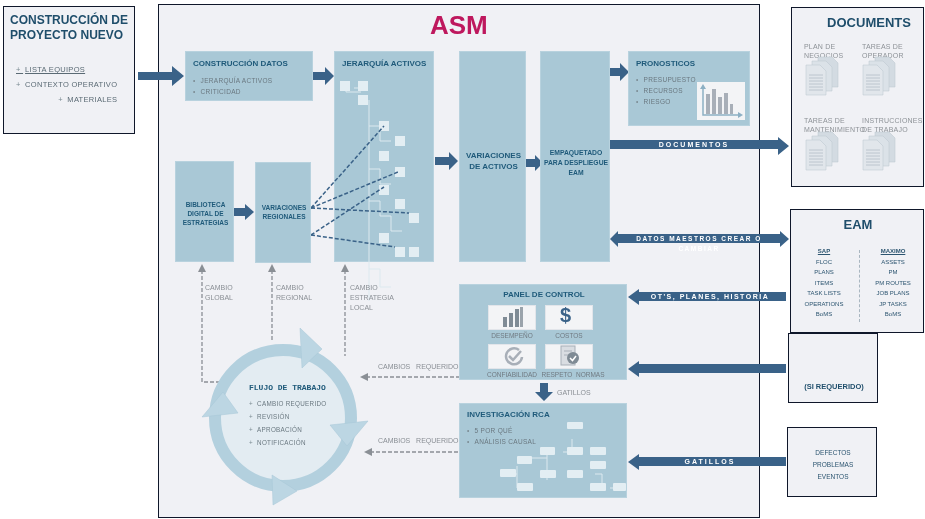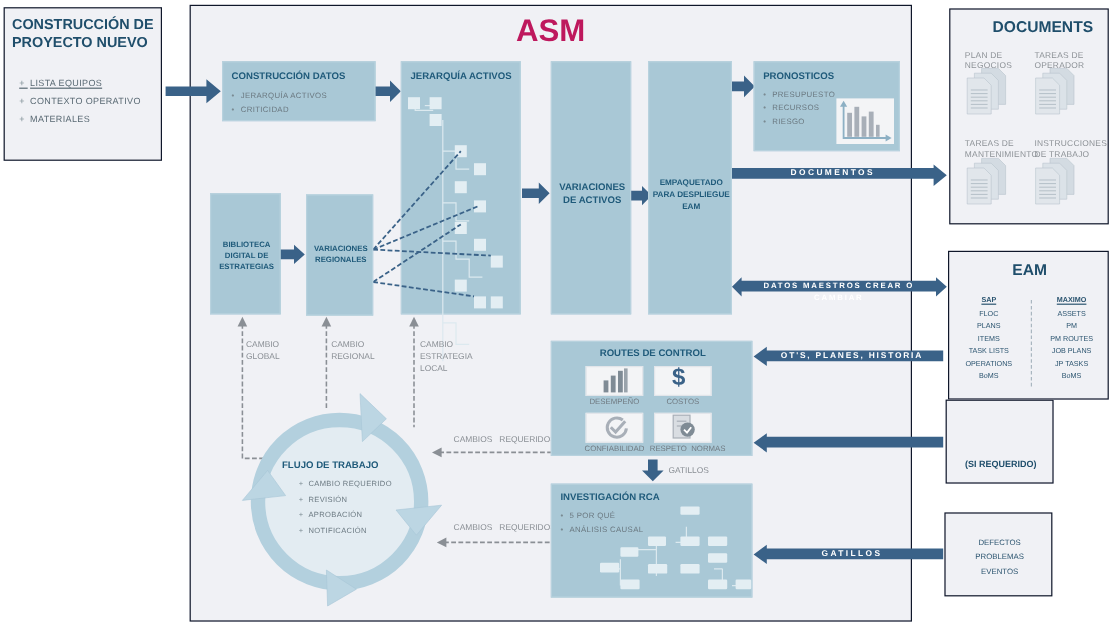--- a/index.html
+++ b/index.html
@@ -31,7 +31,7 @@
   <ul class="bullets plus abs" style="left:12px;top:58px;">
     <li style="font-size:7.5px;margin-bottom:6px;color:#5a6a74;text-decoration:underline;">LISTA EQUIPOS</li>
     <li style="font-size:7.5px;margin-bottom:6px;color:#5a6a74;">CONTEXTO OPERATIVO</li>
-    <li style="font-size:7.5px;margin-bottom:6px;color:#5a6a74;">MATERIALES</li>
+    <li style="font-size:7.5px;margin-bottom:6px;color:#5a6a74;text-align:right;">MATERIALES</li>
   </ul>
 </div>
 

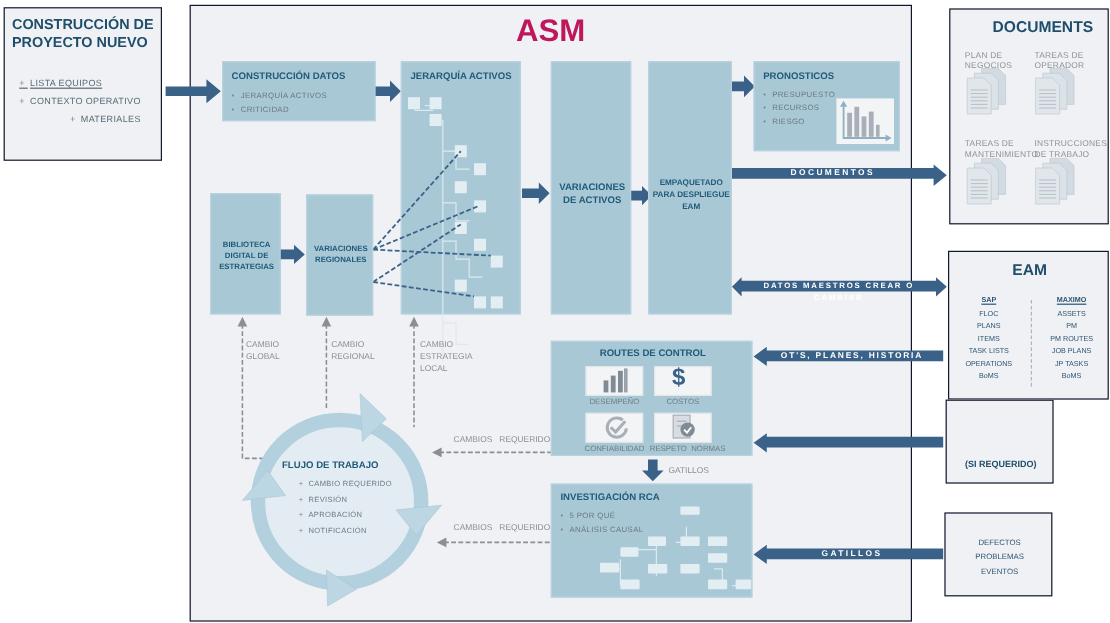--- a/index.html
+++ b/index.html
@@ -216,7 +216,7 @@
 </ul>
 
 <div class="box" style="left:459px;top:284px;width:168px;height:96px;">
-  <div class="abs title-bold" style="left:0;width:168px;top:5px;font-size:8px;text-align:center;">ROUTES DE CONTROL</div>
+  <div class="abs title-bold" style="left:0;width:168px;top:5px;font-size:8px;text-align:center;">PANEL DE CONTROL</div>
   <div class="ctrl-tile" style="left:28px;top:20px;width:48px;height:25px;"></div>
   <div class="ctrl-tile" style="left:85px;top:20px;width:48px;height:25px;"></div>
   <div class="ctrl-tile" style="left:28px;top:59px;width:48px;height:25px;"></div>

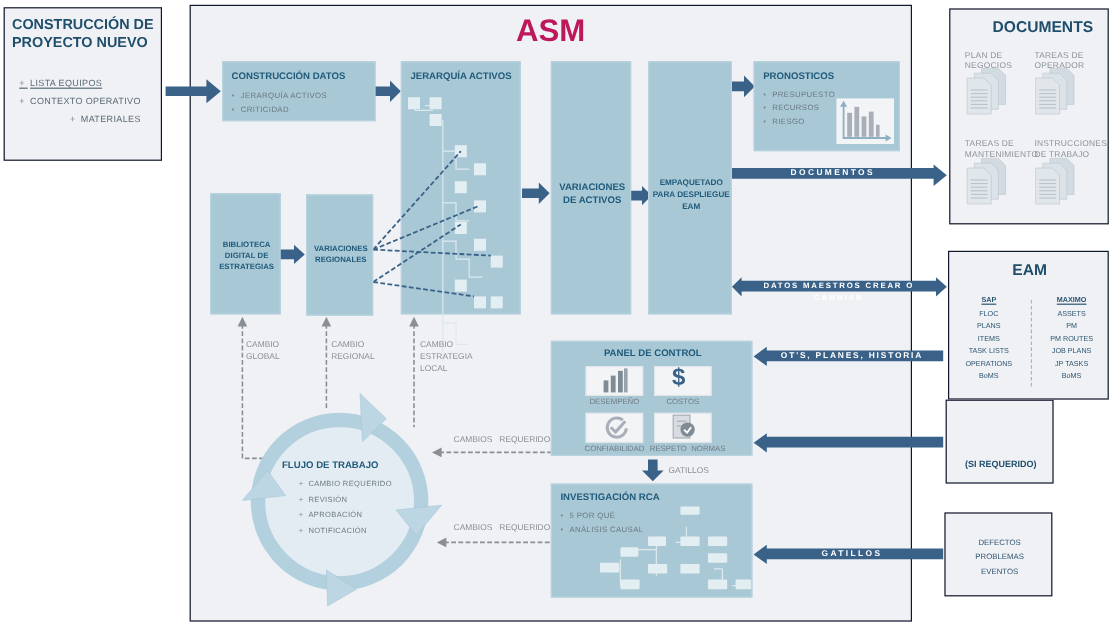--- a/index.html
+++ b/index.html
@@ -207,7 +207,7 @@
     <polygon points="2,92 23,67 38,88"></polygon>
   </g>
 </svg>
-<div class="abs title-bold" style="left:235px;top:383px;font-size:8px;">FLUJO DE TRABAJO</div>
+<div class="abs title-bold" style="left:249px;top:383px;font-size:8px;font-family:Liberation Mono, monospace;">FLUJO DE TRABAJO</div>
 <ul class="bullets plus abs" style="left:249px;top:400px;">
   <li style="font-size:6.3px;margin-bottom:6px;">CAMBIO REQUERIDO</li>
   <li style="font-size:6.3px;margin-bottom:6px;">REVISIÓN</li>

